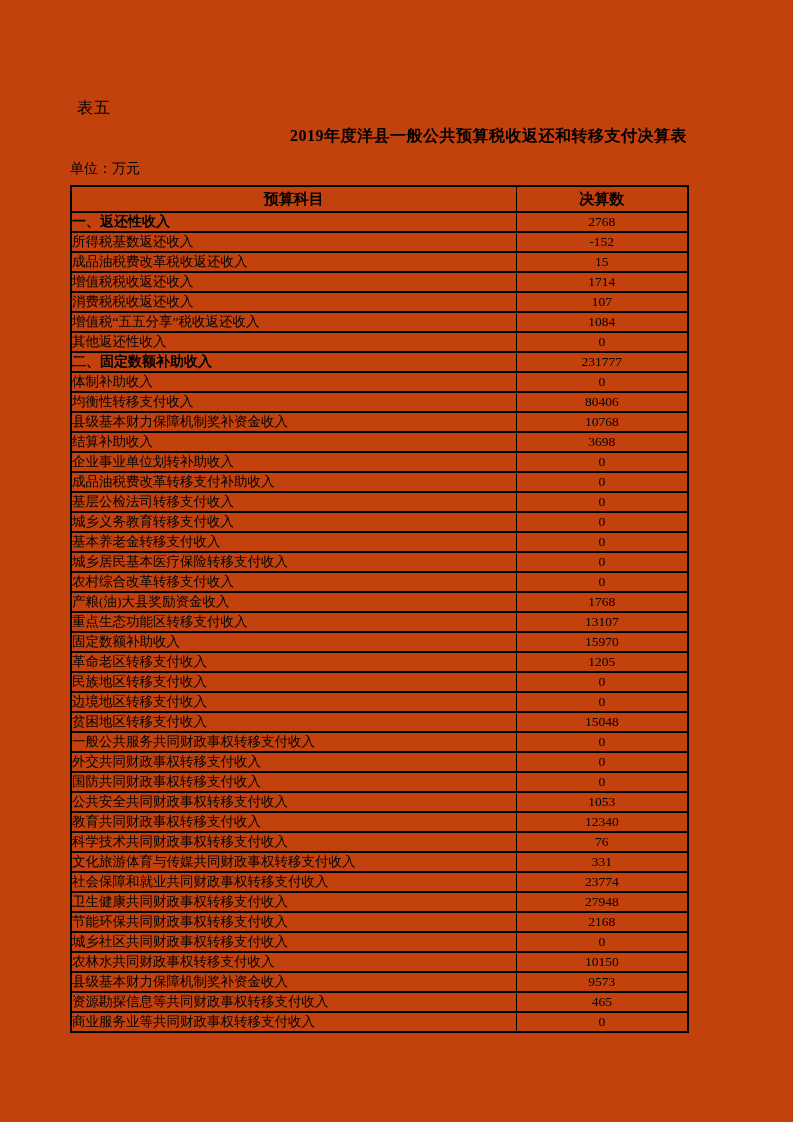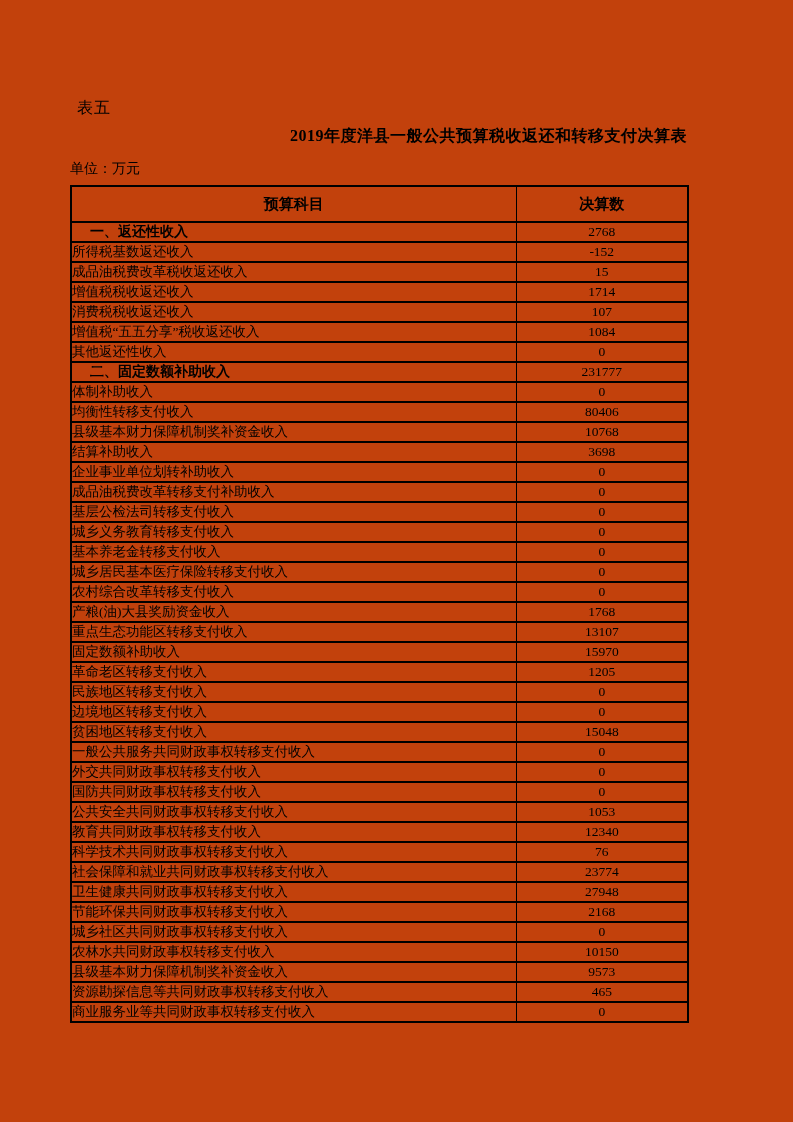--- a/index.html
+++ b/index.html
@@ -67,7 +67,7 @@
     overflow: hidden;
     white-space: nowrap;
   }
-  .budget-table thead tr { height: 36px; padding-left: 32px; }
+  .budget-table thead tr { height: 26px; padding-left: 32px; }
   .budget-table tbody tr { height: 17px; }
   .budget-table th {
     font-size: 15px;

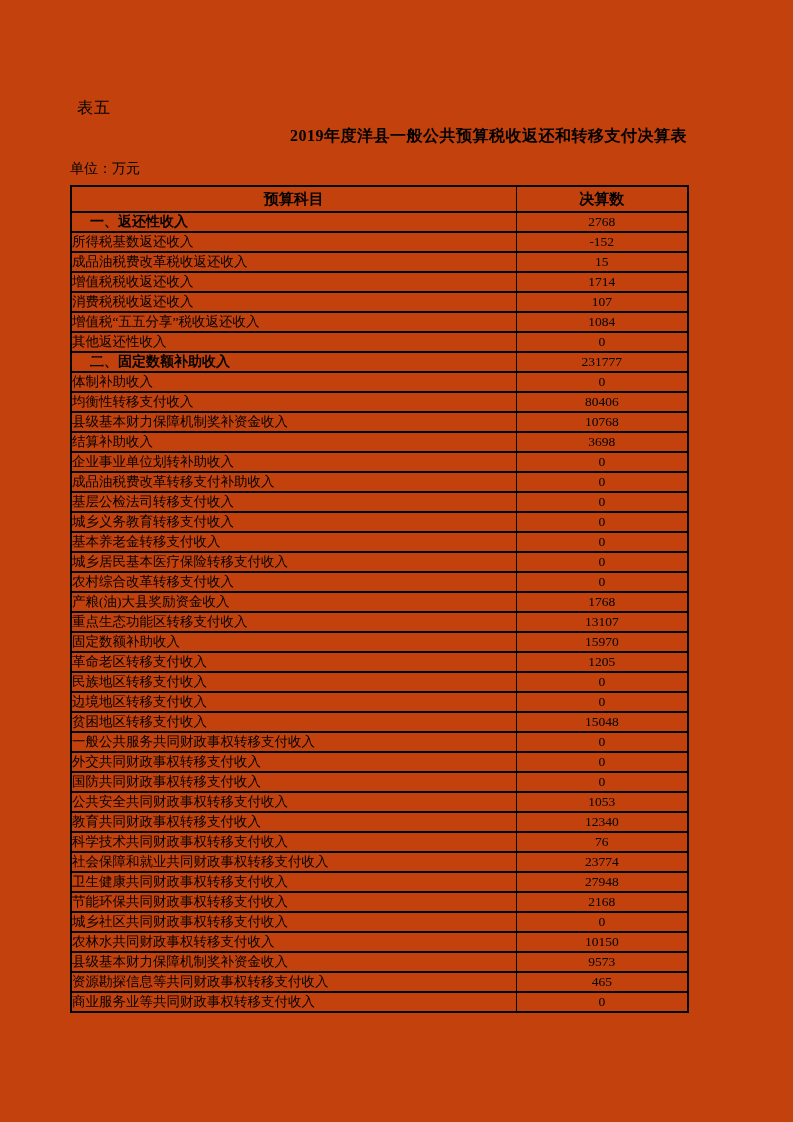--- a/index.html
+++ b/index.html
@@ -79,7 +79,6 @@
   }
   .budget-table td.label.section {
     font-weight: bold;
-    padding-left: 18px;
     font-size: 14px;
   }
   .budget-table td.value {

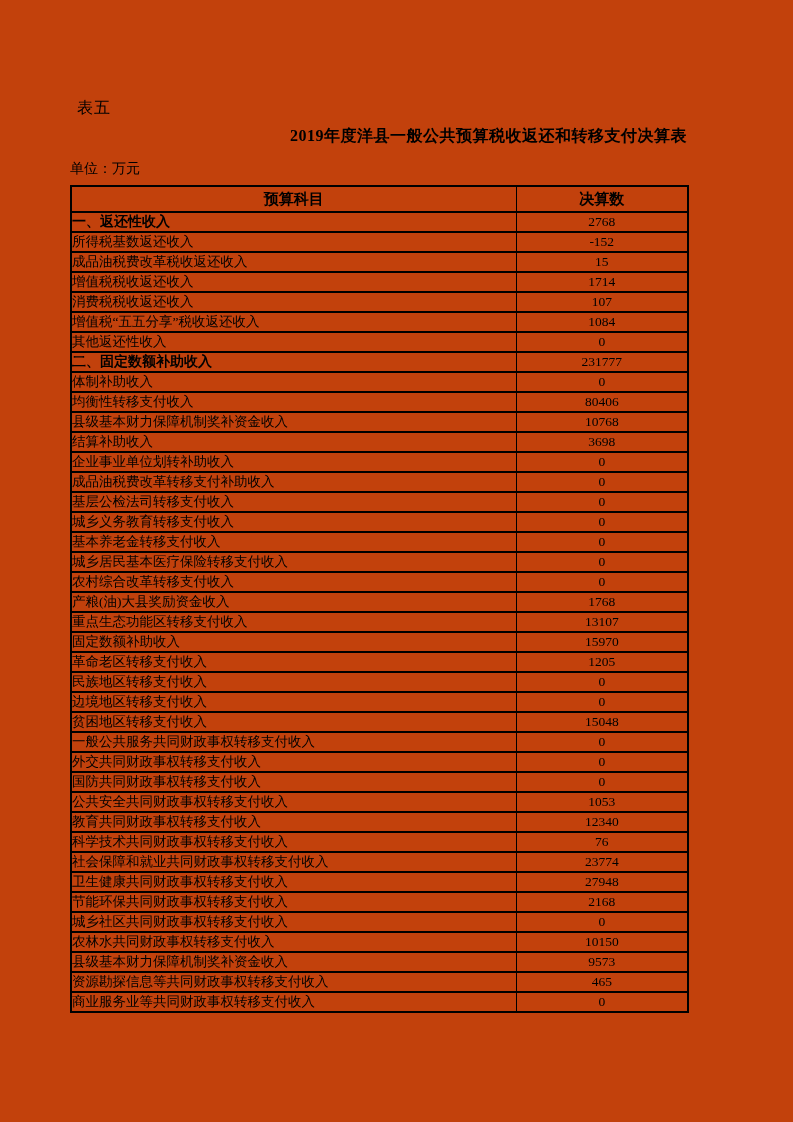--- a/index.html
+++ b/index.html
@@ -235,6 +235,10 @@
           <td class="value">76</td>
         </tr>
         <tr>
+          <td class="label">文化旅游体育与传媒共同财政事权转移支付收入</td>
+          <td class="value">331</td>
+        </tr>
+        <tr>
           <td class="label">社会保障和就业共同财政事权转移支付收入</td>
           <td class="value">23774</td>
         </tr>

